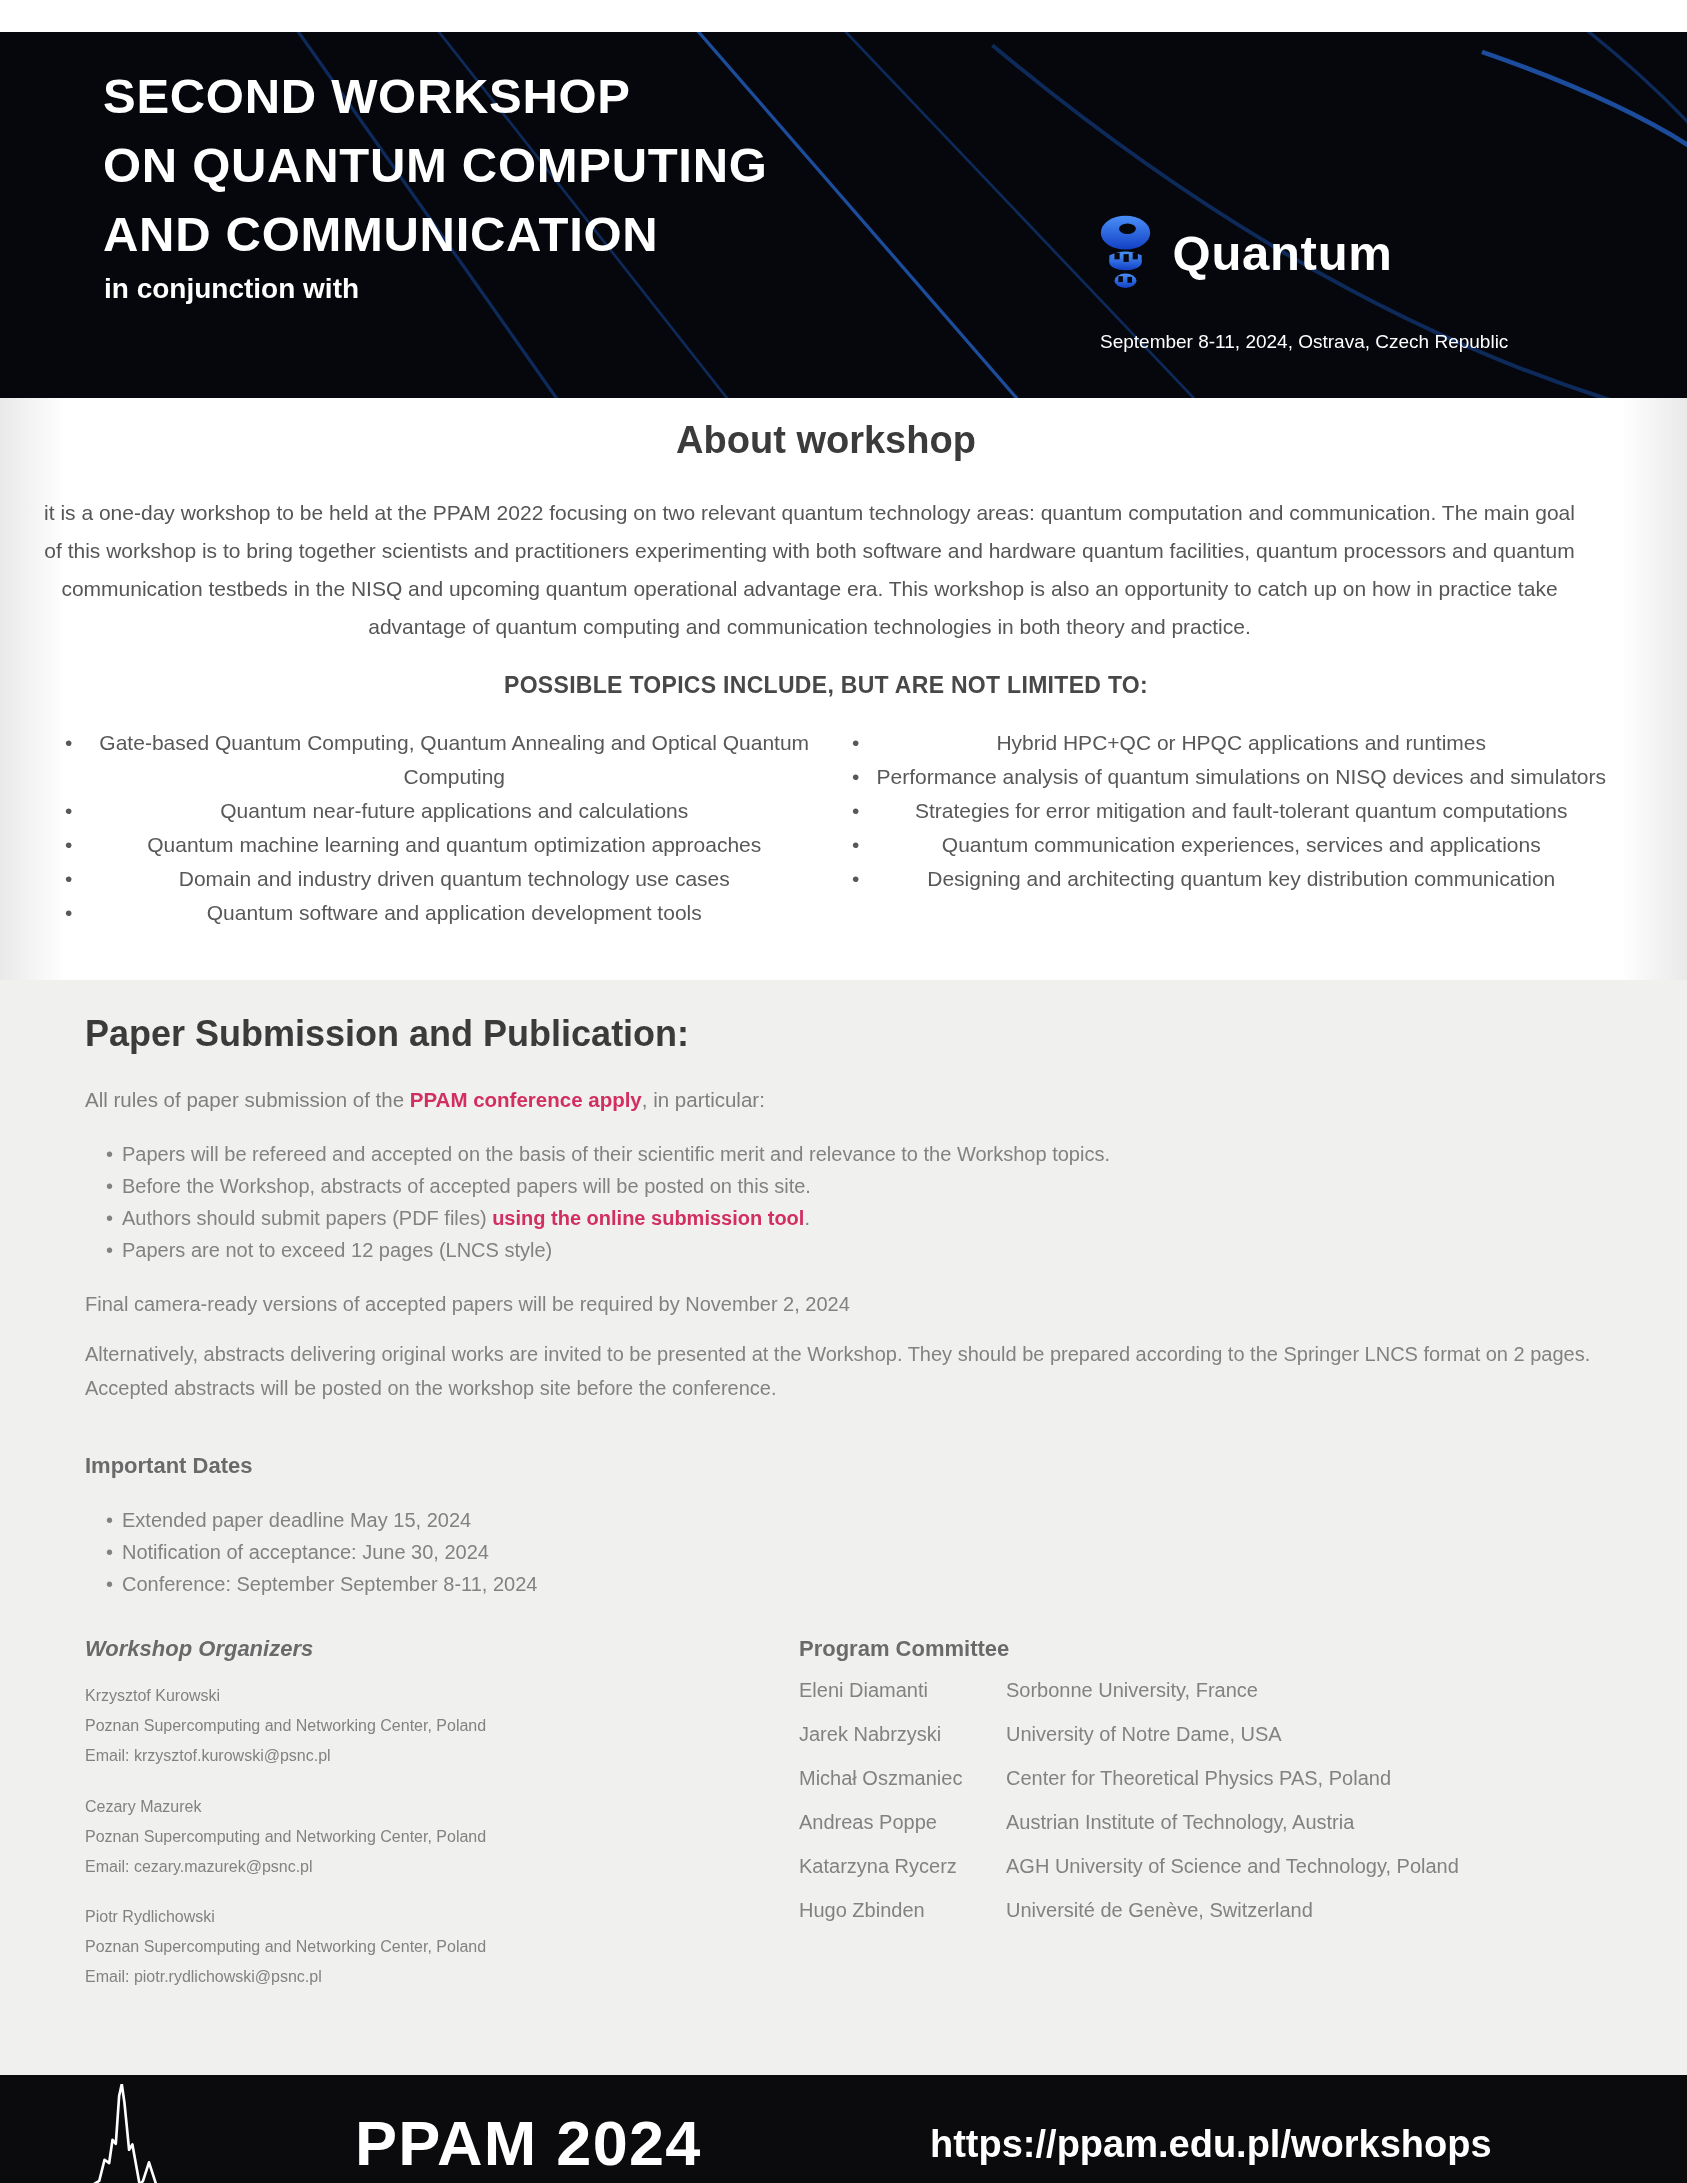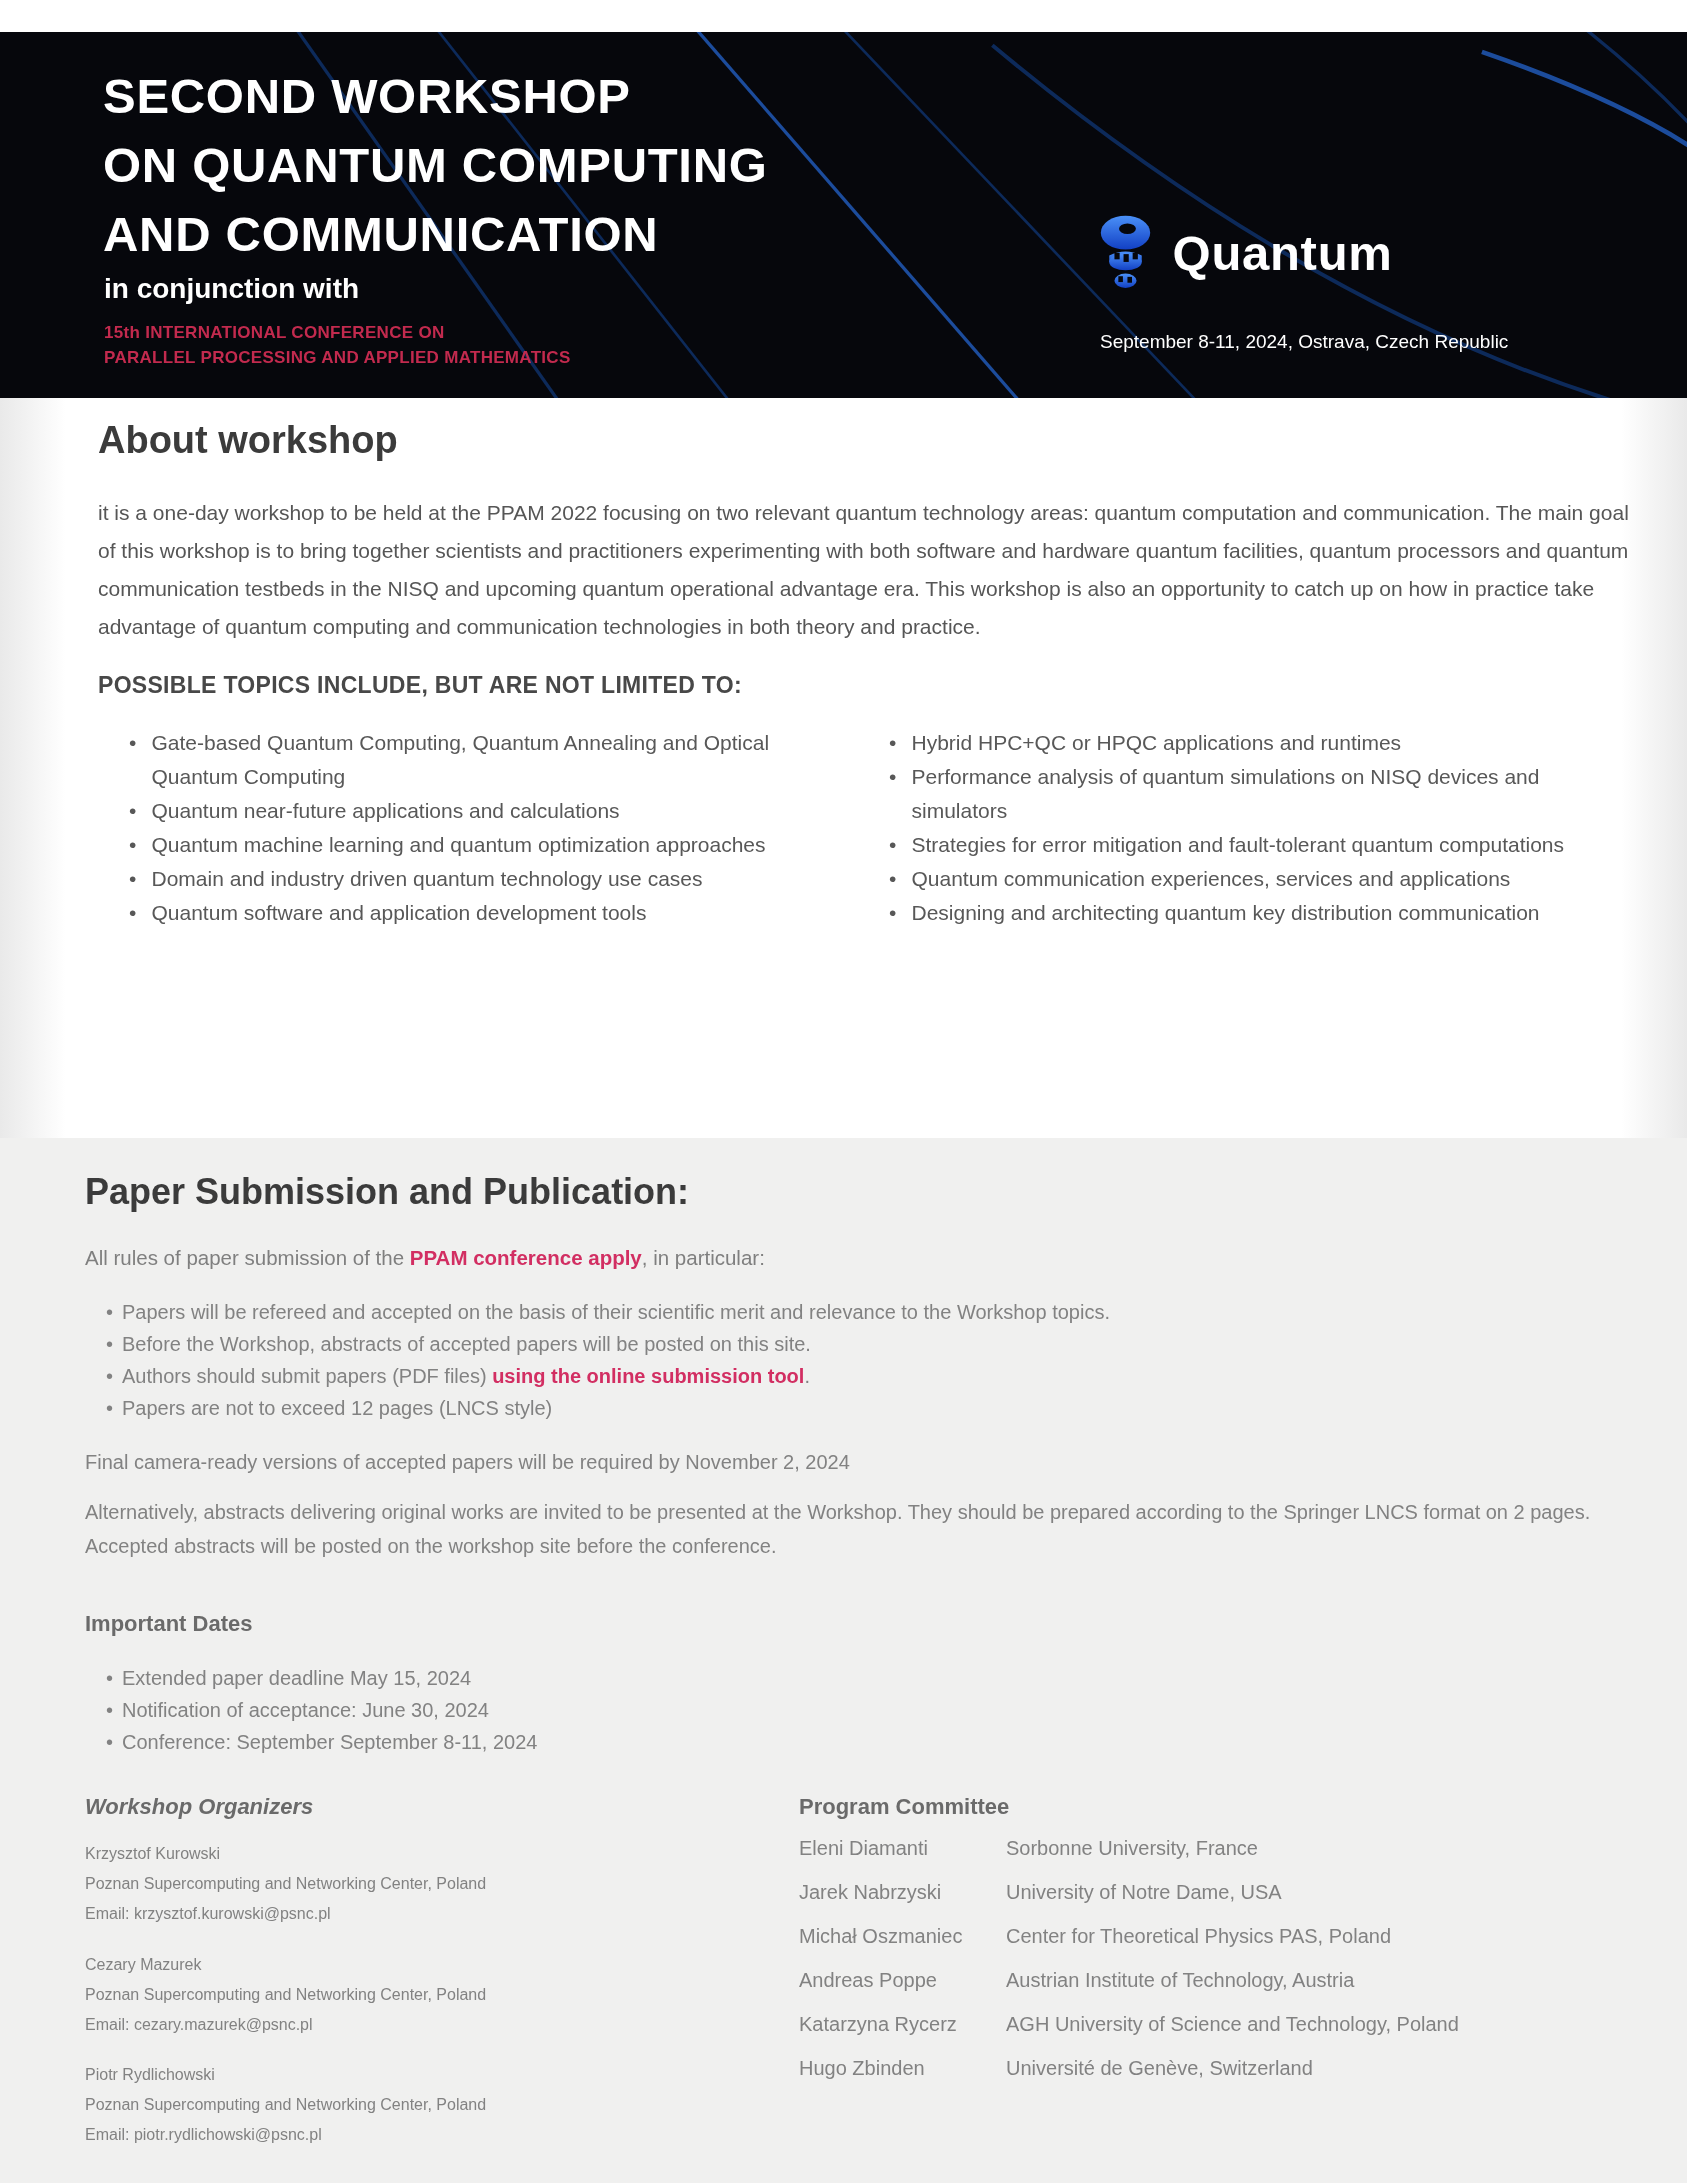--- a/index.html
+++ b/index.html
@@ -84,10 +84,6 @@
       <div>AND COMMUNICATION</div>
     </div>
     <div class="conjunction">in conjunction with</div>
-    <div class="conference">
-      <div>15th INTERNATIONAL CONFERENCE ON</div>
-      <div>PARALLEL PROCESSING AND APPLIED MATHEMATICS</div>
-    </div>
     <div class="logo-wrap">
       <svg class="logo-icon" viewBox="0 0 100 115">
         <defs>

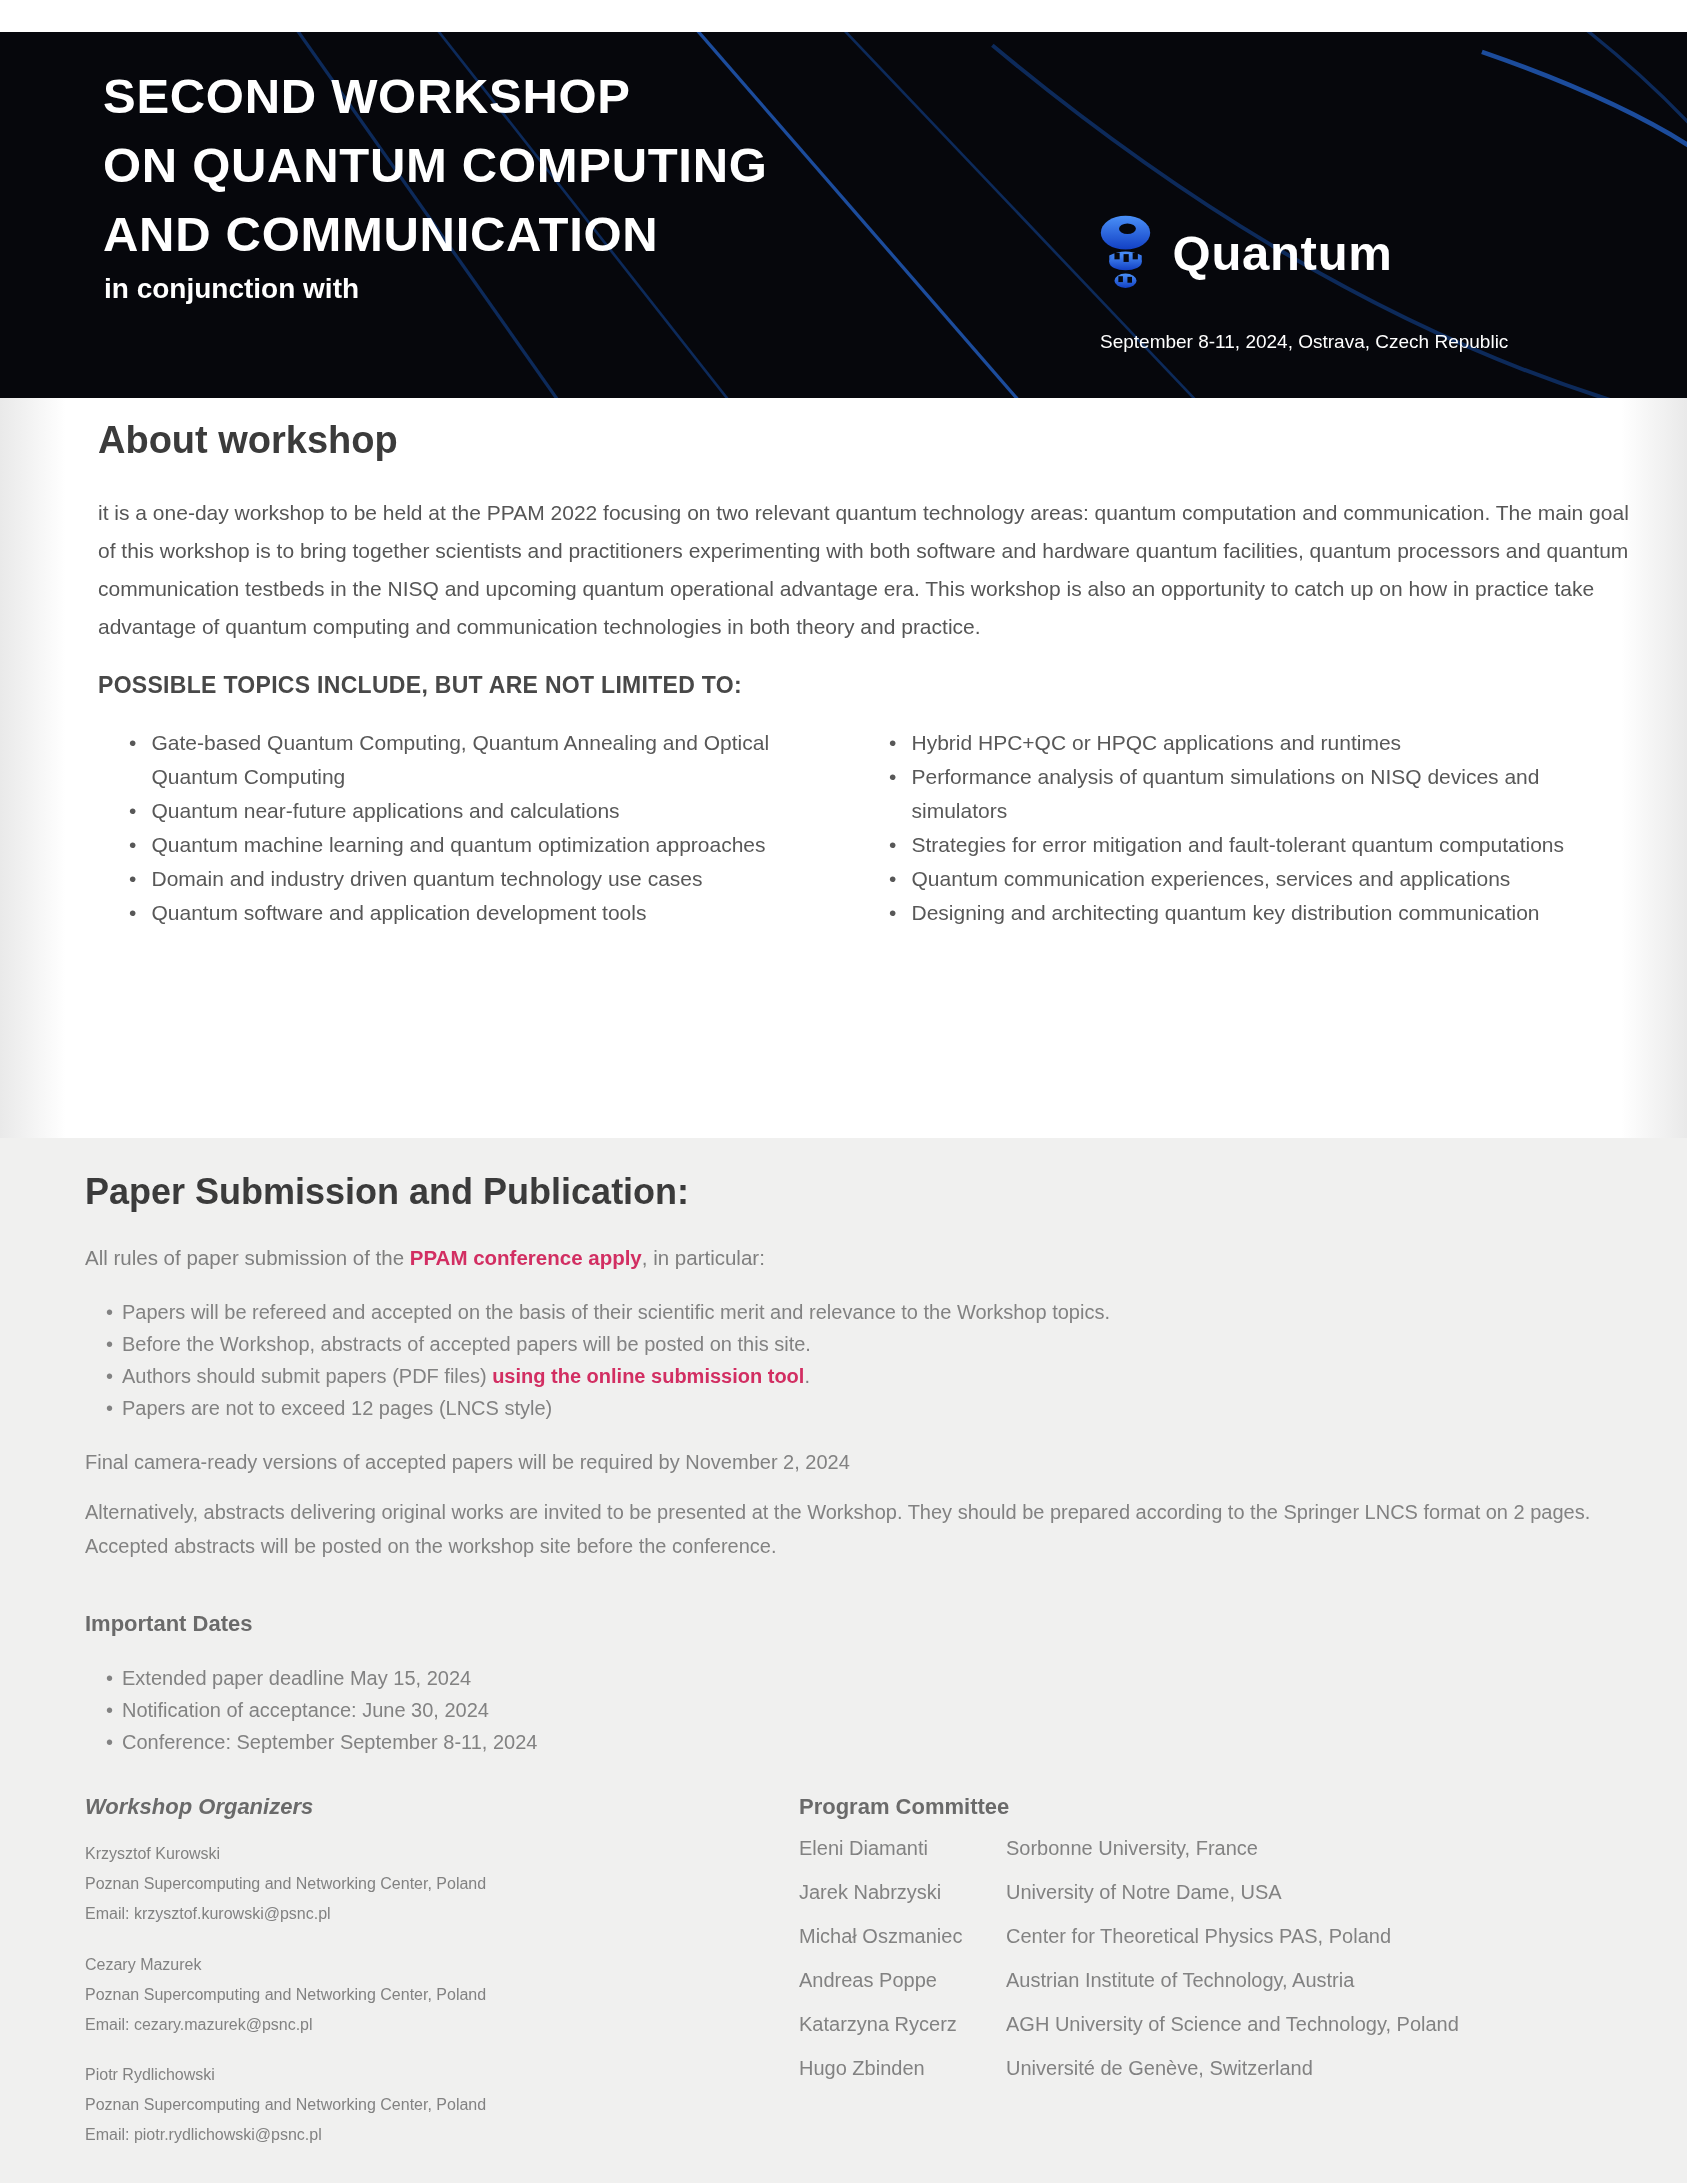--- a/index.html
+++ b/index.html
@@ -18,9 +18,9 @@
   .header-date{position:absolute;left:1100px;top:299px;color:#ffffff;font-size:19px;font-weight:400;}
 
   
-  .about{position:relative;width:1687px;height:740px;
+  .about{position:relative;width:1687px;height:582px;
     background:linear-gradient(90deg,#e9e9e9 0px,#ffffff 66px,#ffffff 1621px,#e9e9e9 1687px);
-    padding:20px 69px 0 98px;}
+    padding:20px 69px 0 34px;text-align:center;}
   .about h1{margin:0;color:#3b3b3b;font-size:38px;font-weight:700;line-height:44px;}
   .about-par{margin:32px 0 0 0;width:1551px;color:#565656;font-size:21px;line-height:38px;}
   .topics-heading{margin:25px 0 0 0;color:#484848;font-size:23px;font-weight:700;letter-spacing:0.3px;line-height:28px;}

